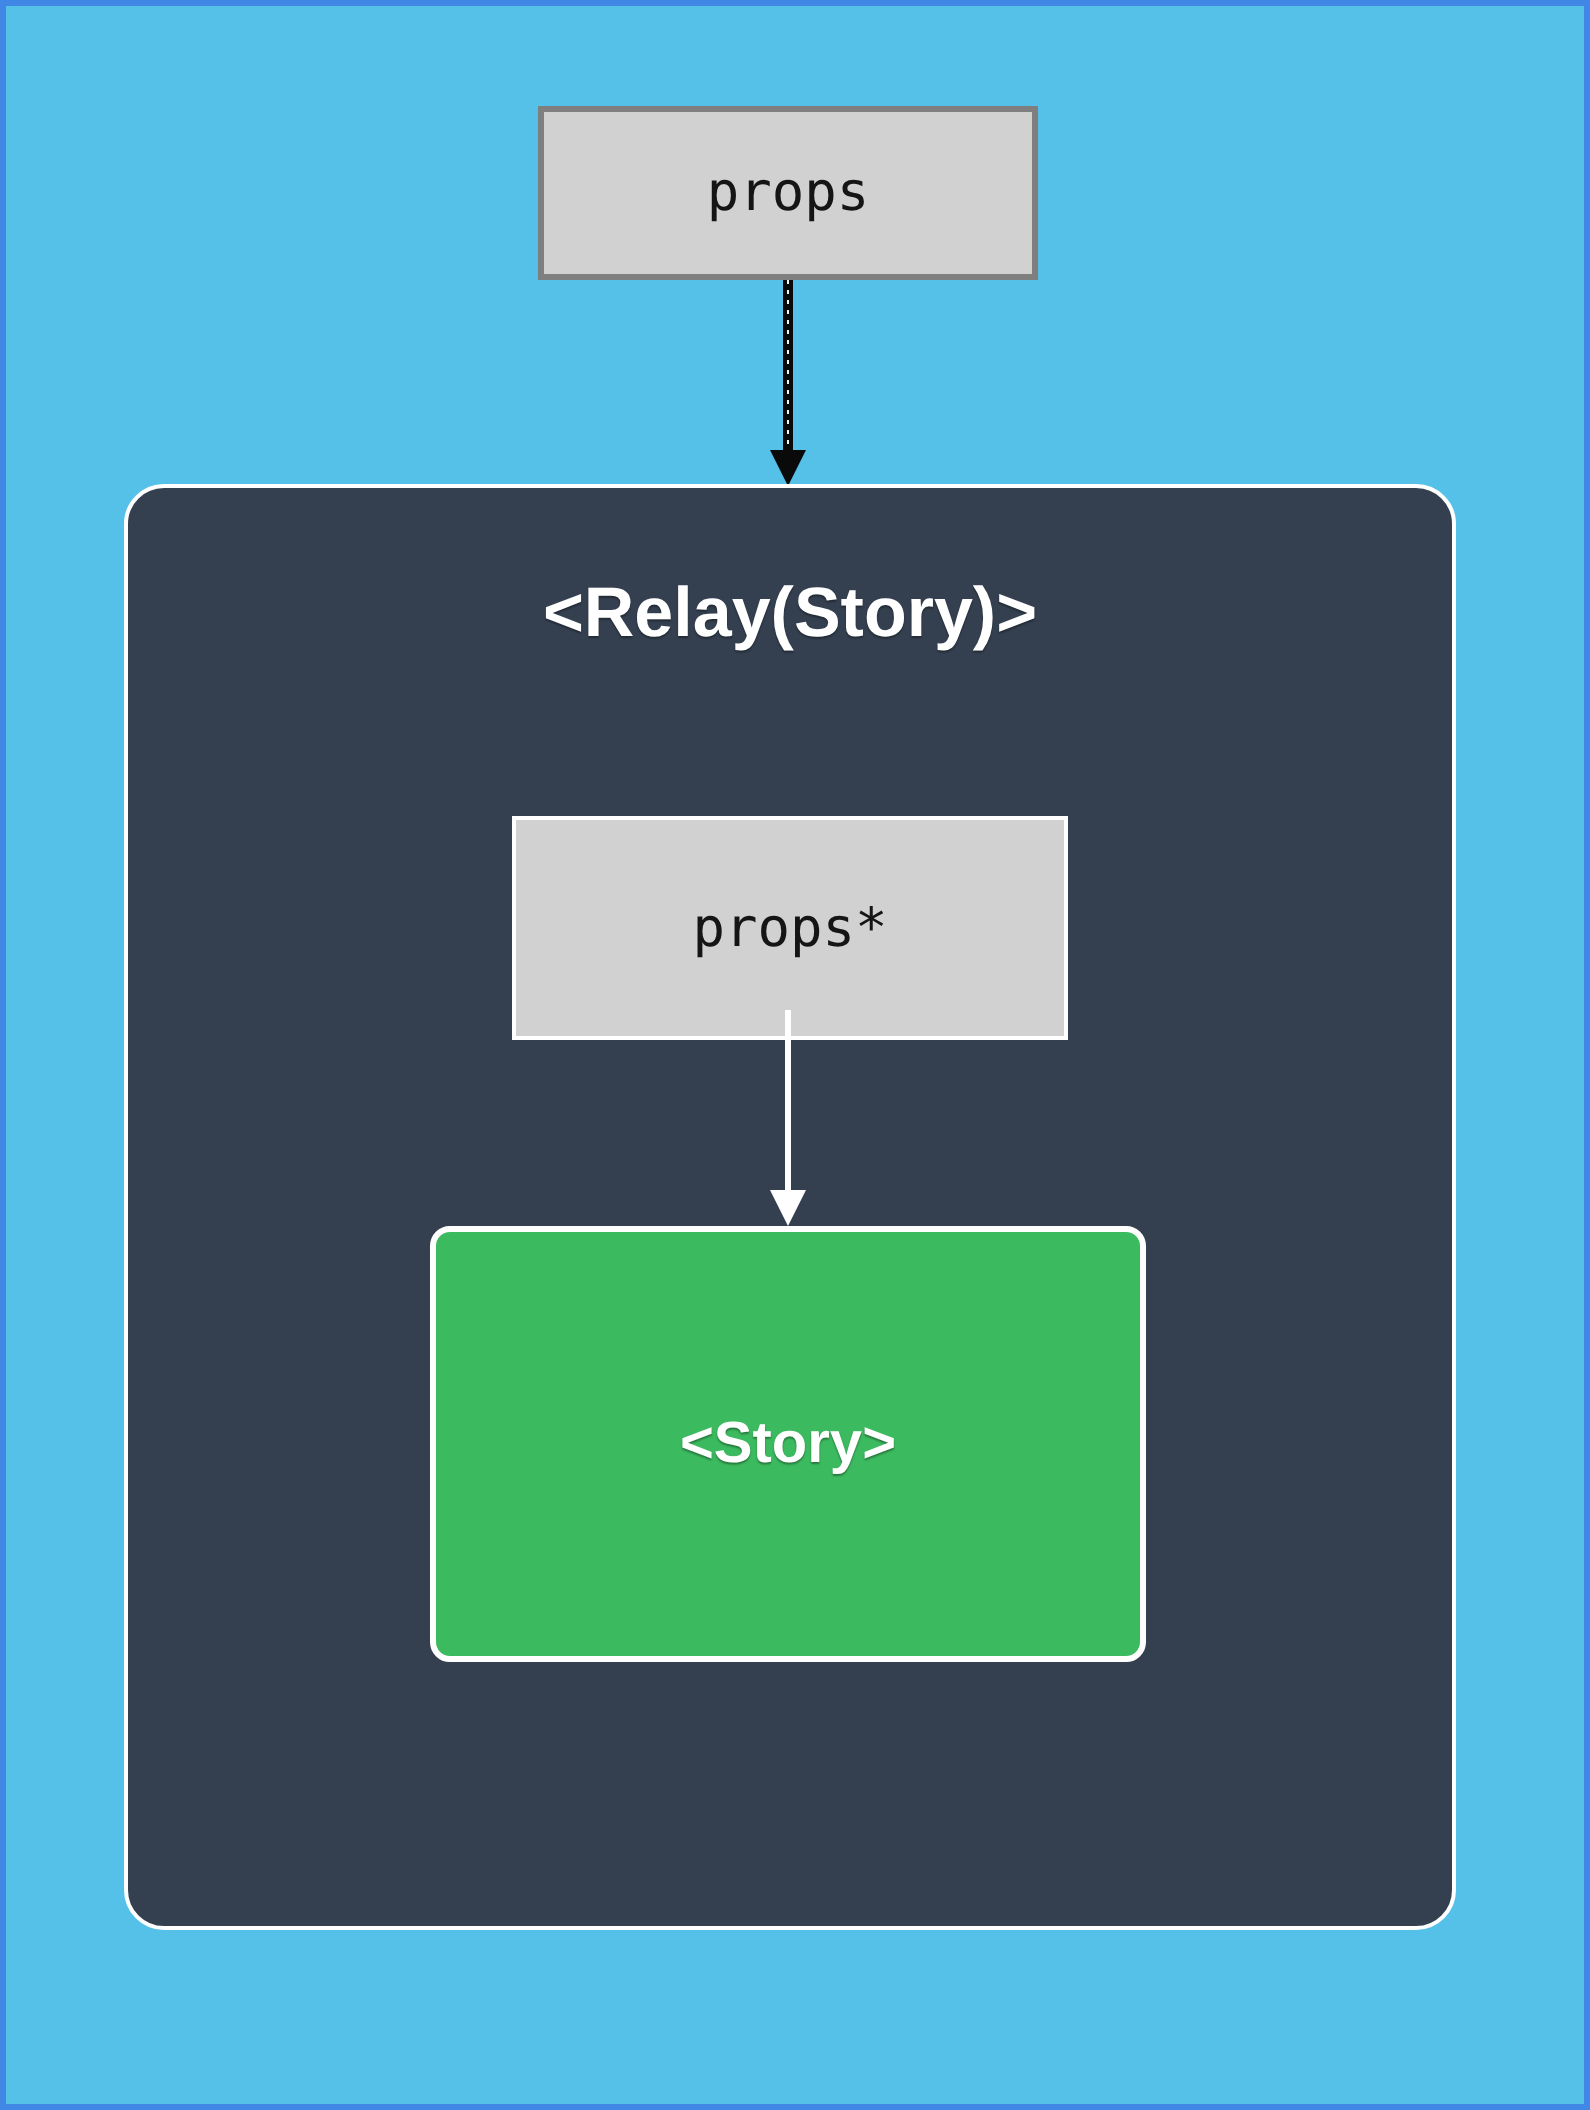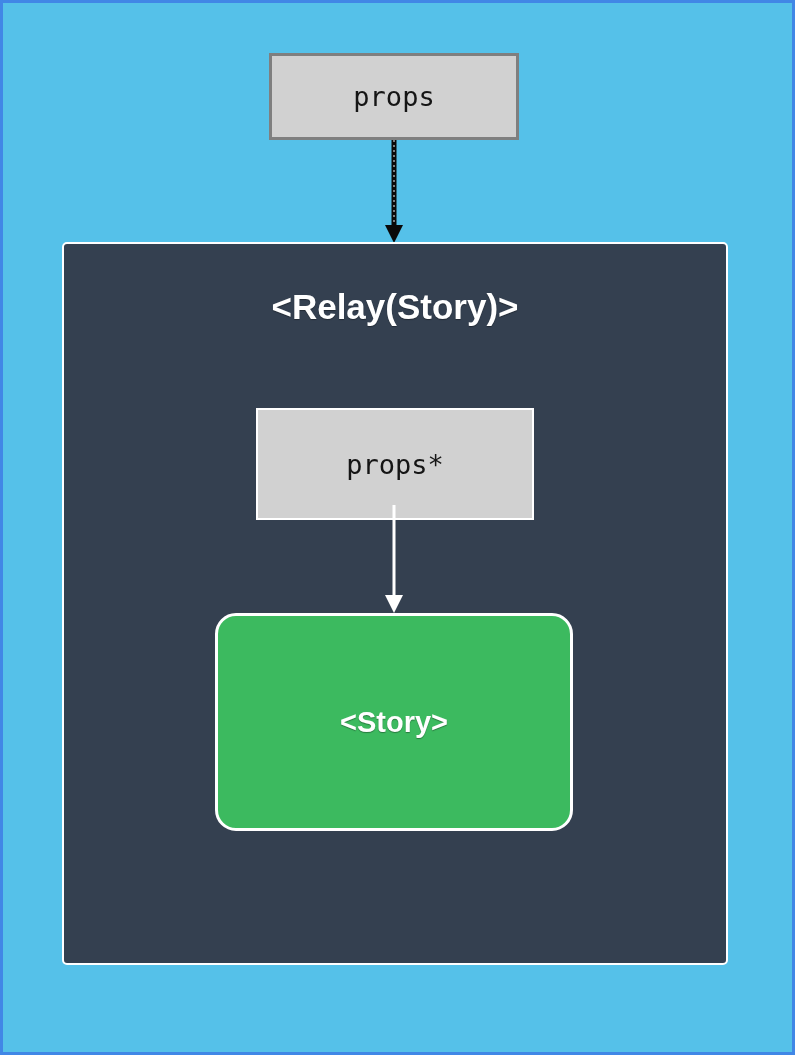--- a/index.html
+++ b/index.html
@@ -45,7 +45,7 @@
     width: 666px; height: 723px;
     background: #344050;
     border: 2px solid #ffffff;
-    border-radius: 5px;
+    border-radius: 20px;
   }
   .relay-title {
     position: absolute;

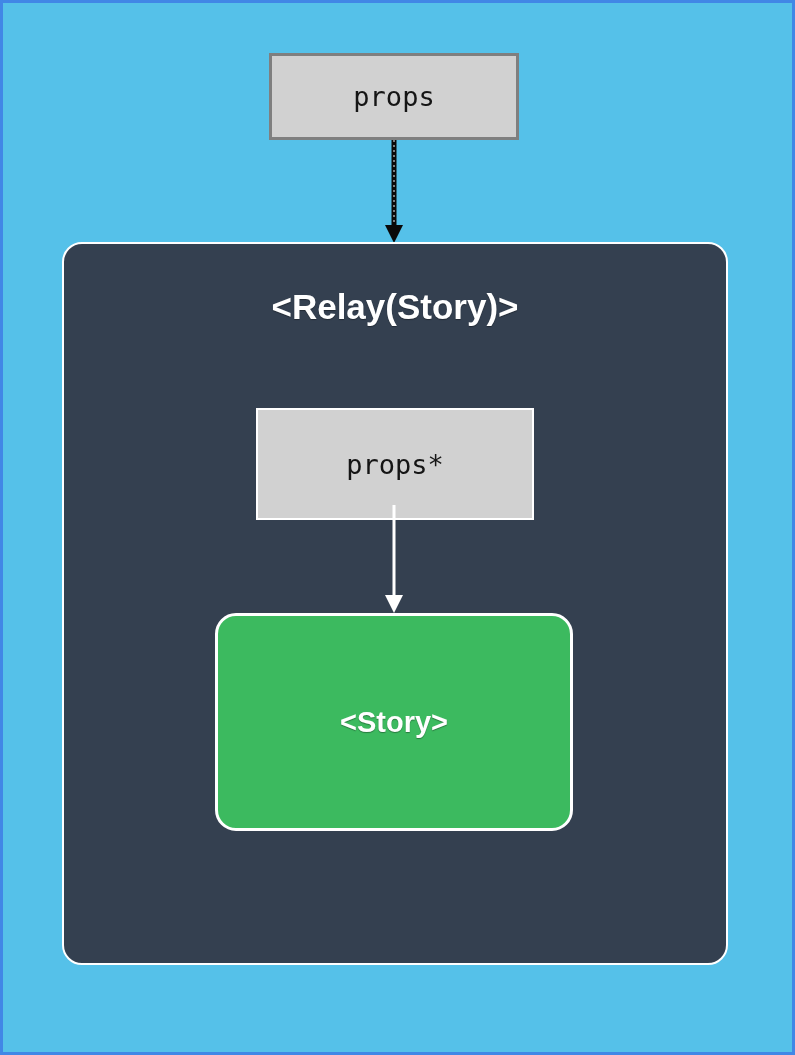--- a/index.html
+++ b/index.html
@@ -67,7 +67,7 @@
     width: 358px; height: 218px;
     background: #3cba5f;
     border: 3px solid #ffffff;
-    border-radius: 21px;
+    border-radius: 10px;
     display: flex;
     align-items: center;
     justify-content: center;

